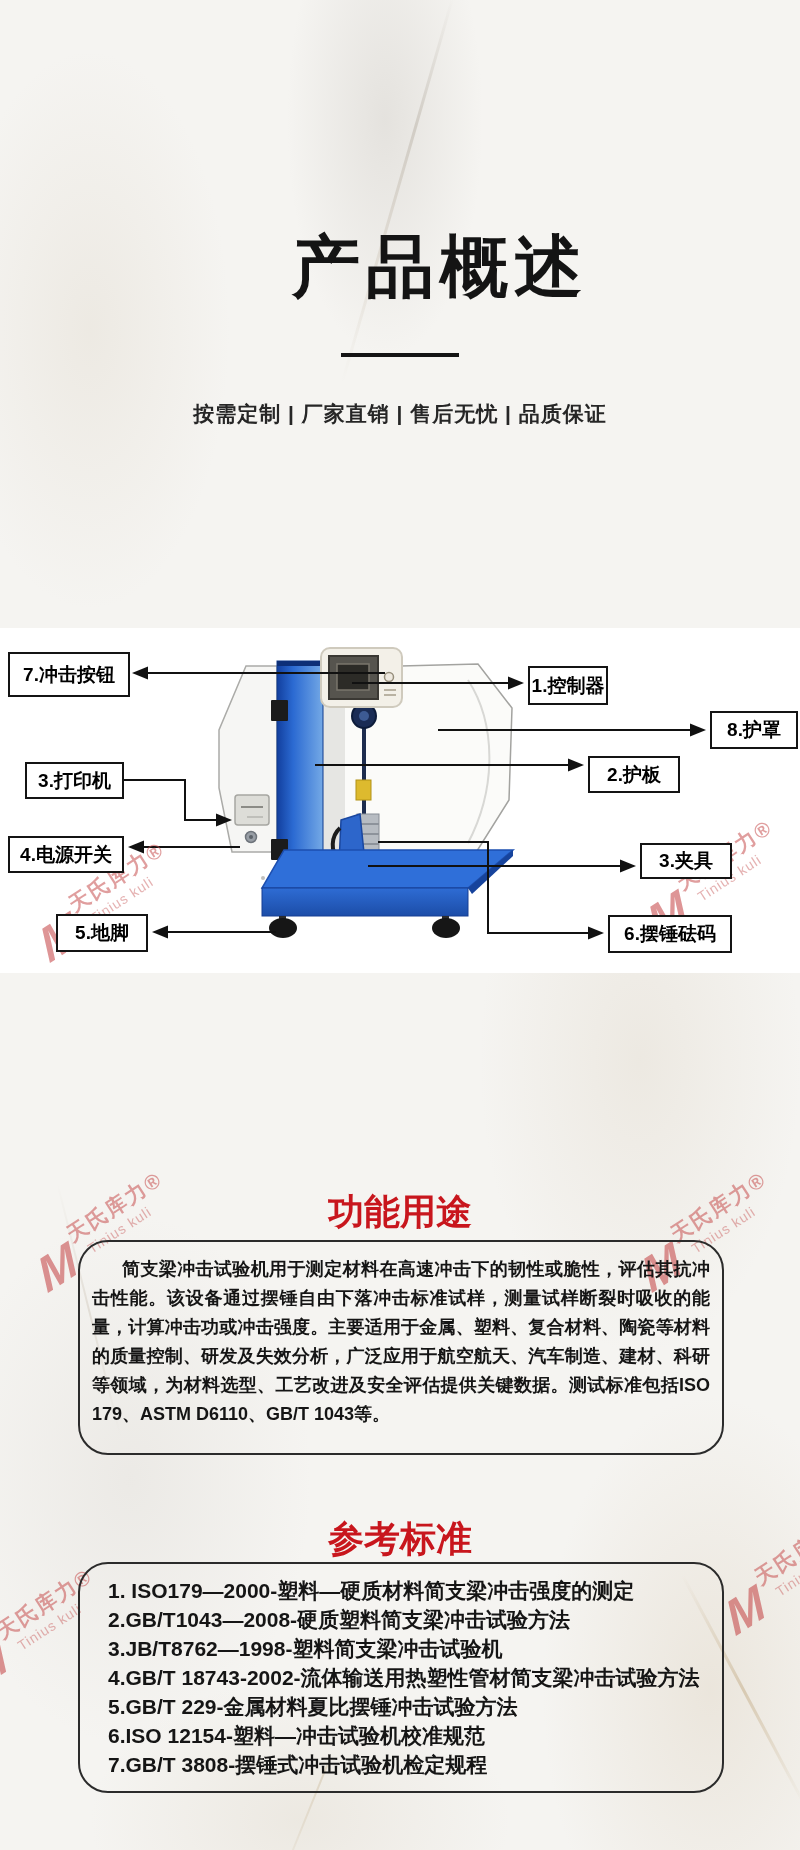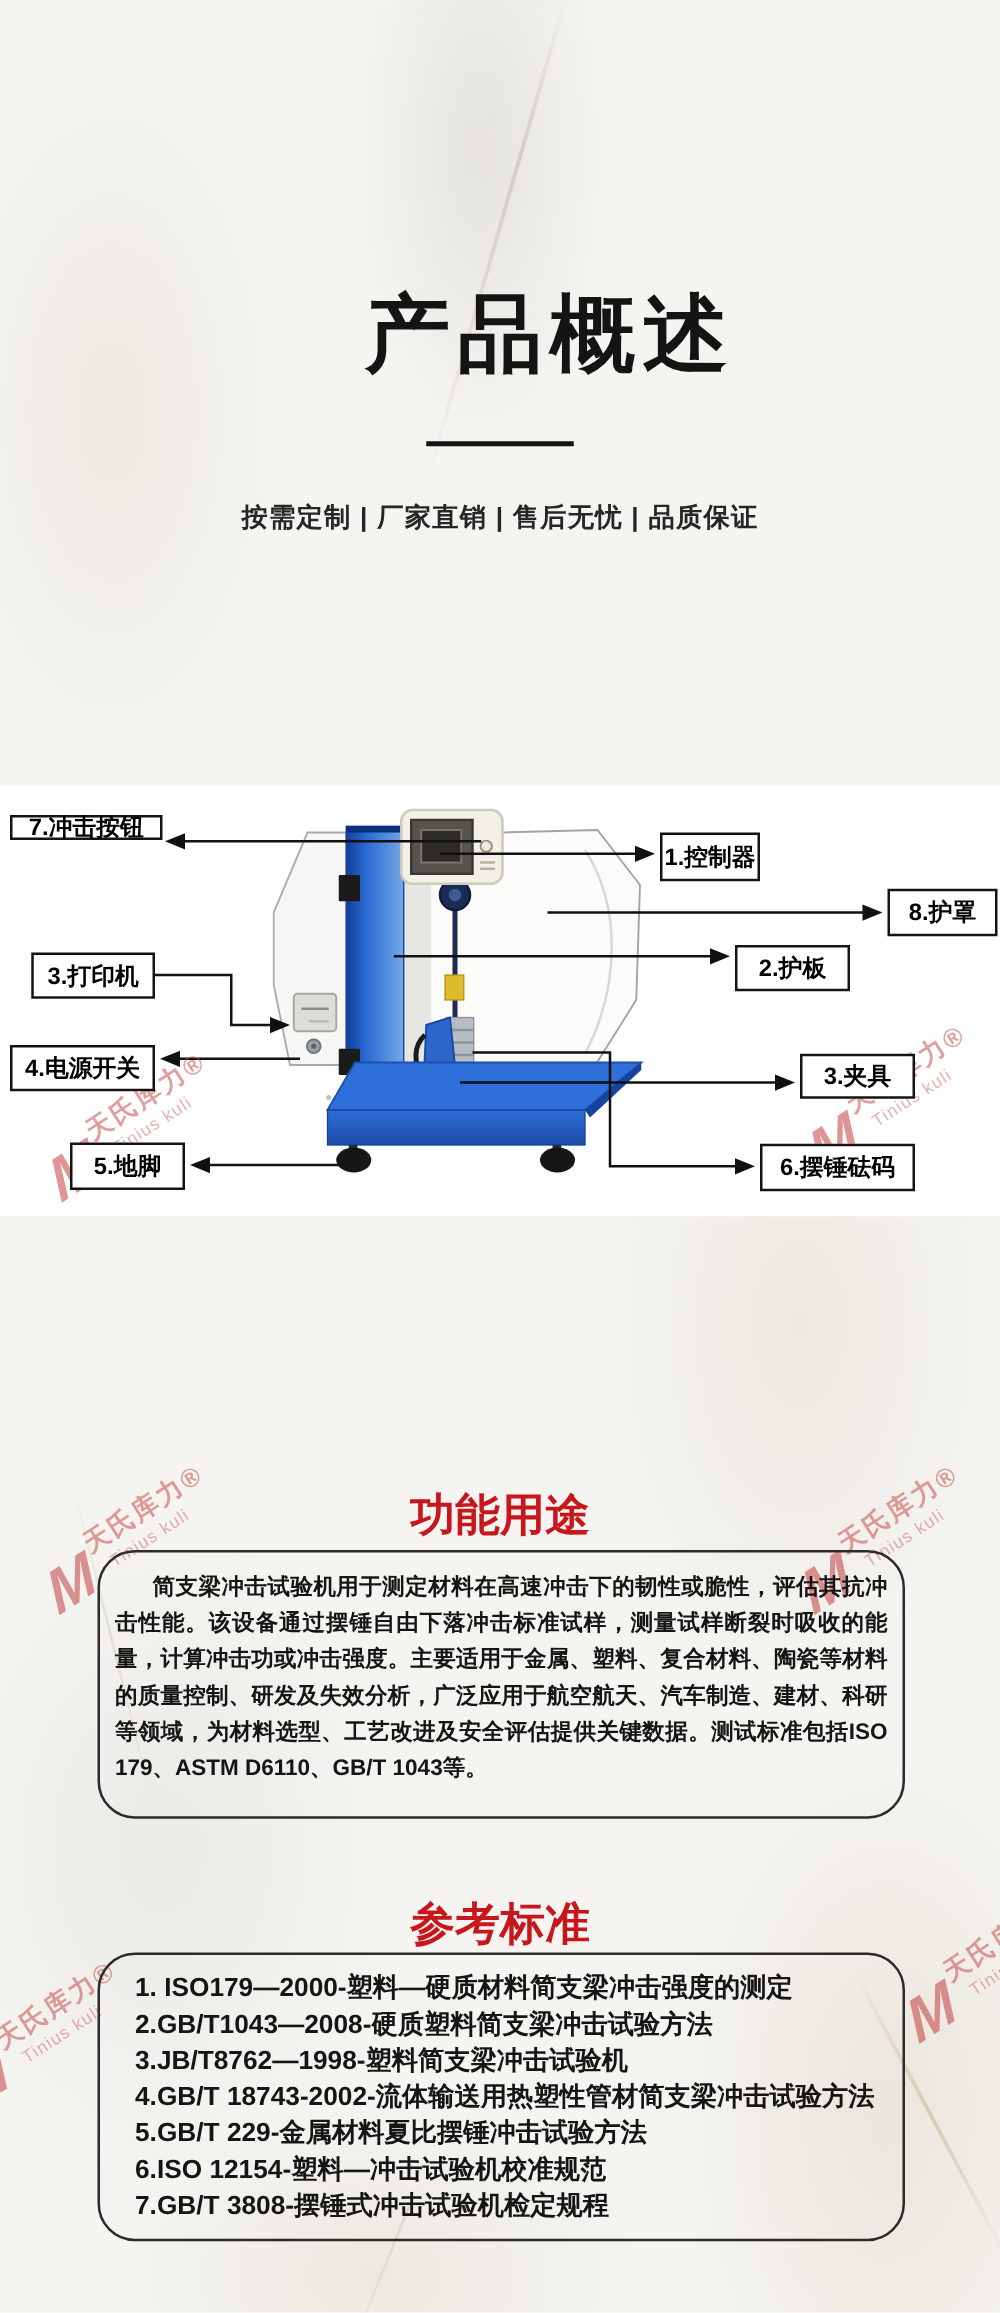--- a/index.html
+++ b/index.html
@@ -194,7 +194,7 @@
       </g>
     </svg>
 
-    <div class="callout" style="left:8px;top:24px;width:122px;height:20px;">7.冲击按钮</div>
+    <div class="callout" style="left:8px;top:24px;width:122px;height:45px;">7.冲击按钮</div>
     <div class="callout" style="left:528px;top:38px;width:80px;height:39px;">1.控制器</div>
     <div class="callout" style="left:710px;top:83px;width:88px;height:38px;">8.护罩</div>
     <div class="callout" style="left:25px;top:134px;width:99px;height:37px;">3.打印机</div>

